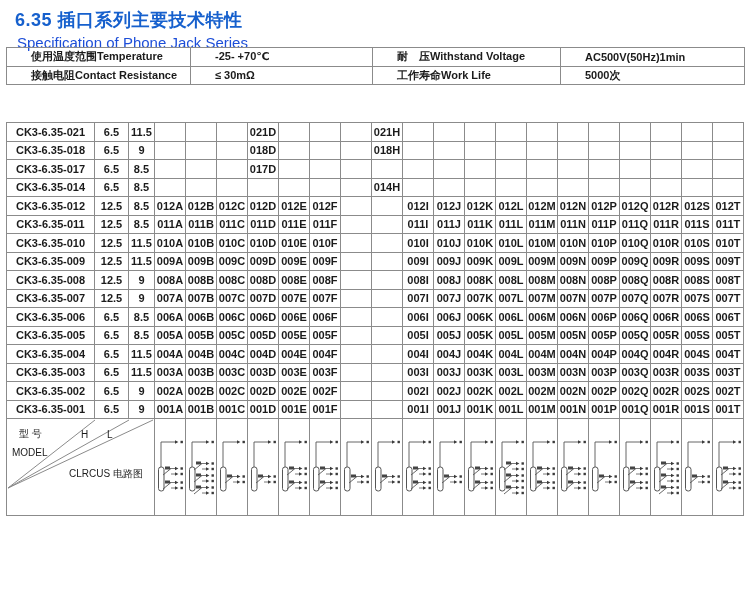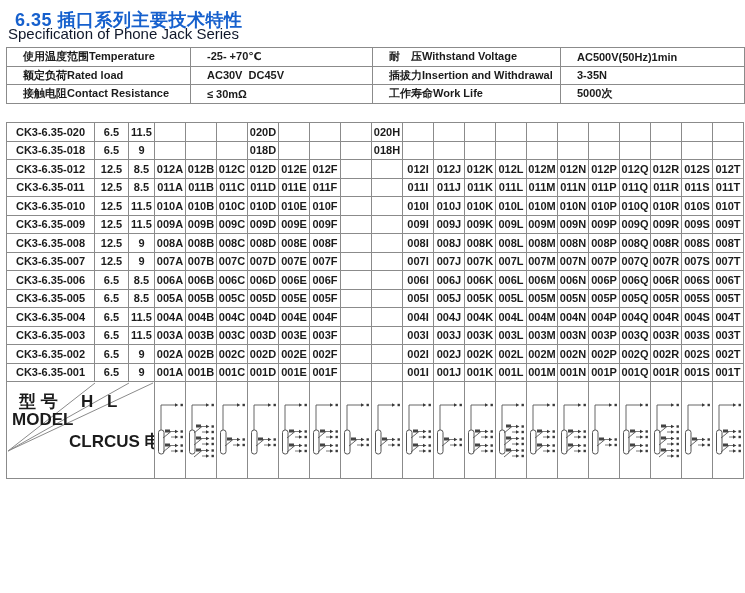--- a/index.html
+++ b/index.html
@@ -8,7 +8,7 @@
   .page{position:absolute;inset:0;}
   .title{position:absolute;left:8px;top:1px;font-size:18px;font-weight:bold;
          color:var(--title-blue,#1660cd);letter-spacing:.5px;margin:7px;}
-  .subtitle{position:absolute;left:8px;top:25px;font-size:15px;color:#0f172a;margin:0;}
+  .subtitle{position:absolute;left:8px;top:25px;font-size:15px;color:#1d4ed8;margin:9px;}
 
   table{border-collapse:collapse;table-layout:fixed;}
   td{border:1px solid #8b8b8b;font-size:11px;font-weight:bold;overflow:hidden;

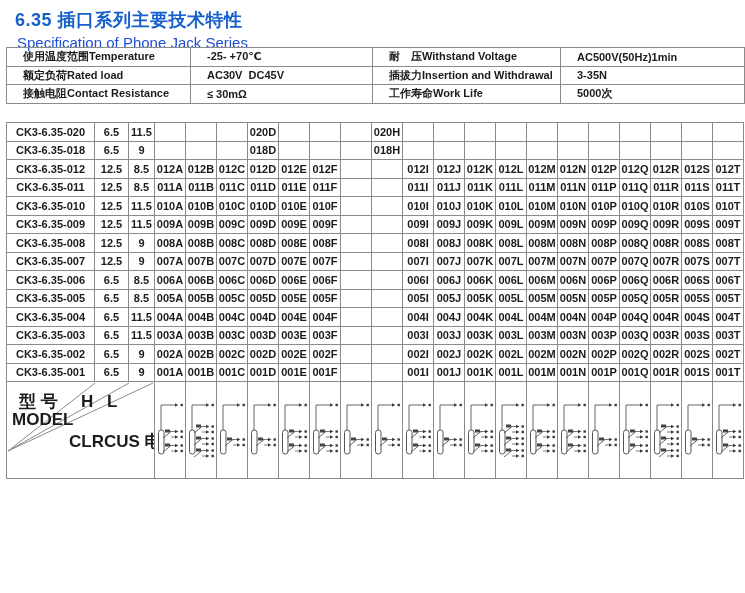--- a/index.html
+++ b/index.html
@@ -16,7 +16,7 @@
 
   
   .spec-table{position:absolute;left:6px;top:47px;width:738px;}
-  .spec-table td{height:17.5px;padding:0 0 0 16px;text-align:left;}
+  .spec-table td{height:17.5px;padding:0 0 0 24px;text-align:left;}
   .spec-table col.c1{width:184px}.spec-table col.c2{width:182px}
   .spec-table col.c3{width:188px}.spec-table col.c4{width:184px}
 

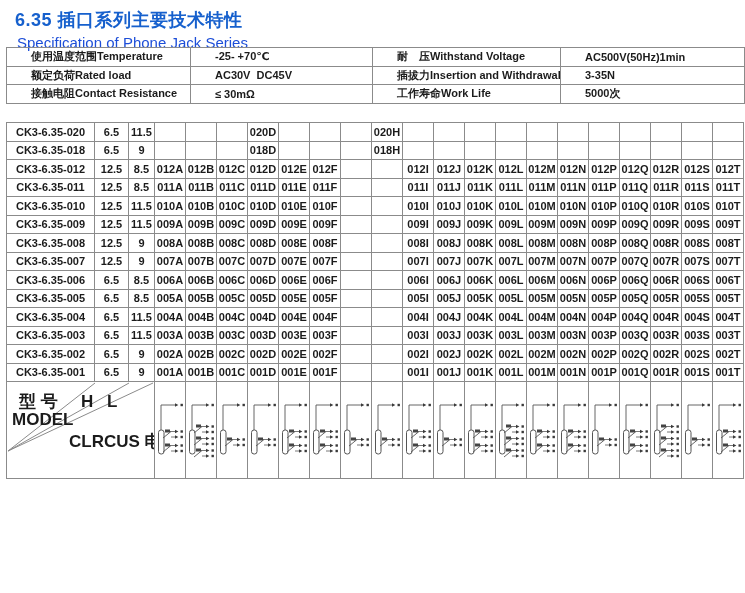--- a/index.html
+++ b/index.html
@@ -56,12 +56,6 @@
         <td>-25- +70℃</td>
         <td>耐　压Withstand Voltage</td>
         <td>AC500V(50Hz)1min</td>
-      </tr>
-      <tr>
-        <td>额定负荷Rated load</td>
-        <td>AC30V  DC45V</td>
-        <td>插拔力Insertion and Withdrawal</td>
-        <td>3-35N</td>
       </tr>
       <tr>
         <td>接触电阻Contact Resistance</td>

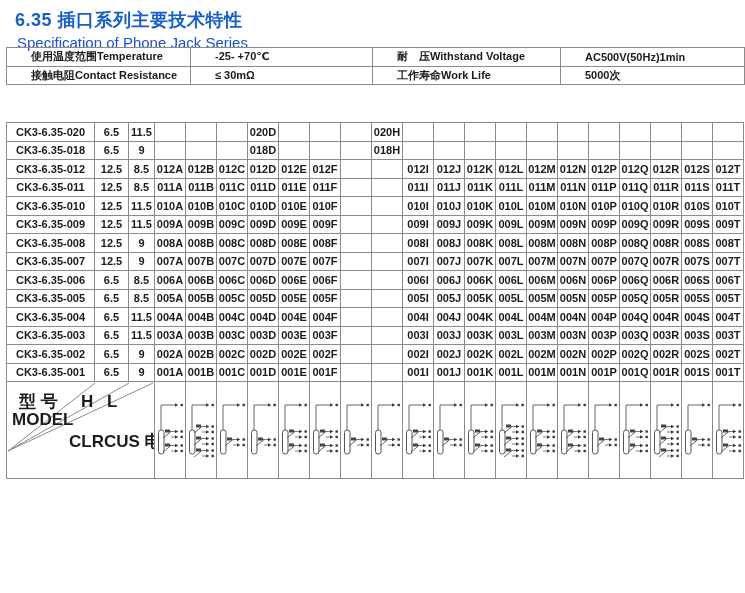--- a/index.html
+++ b/index.html
@@ -92,6 +92,30 @@
         <col>
     </colgroup>
     <tbody id="model-rows">
+        <tr>
+          <td>CK3-6.35-021</td>
+          <td>6.5</td>
+          <td>11.5</td>
+          <td></td>
+          <td></td>
+          <td></td>
+          <td>021D</td>
+          <td></td>
+          <td></td>
+          <td></td>
+          <td>021H</td>
+          <td></td>
+          <td></td>
+          <td></td>
+          <td></td>
+          <td></td>
+          <td></td>
+          <td></td>
+          <td></td>
+          <td></td>
+          <td></td>
+          <td></td>
+        </tr>
         <tr>
           <td>CK3-6.35-020</td>
           <td>6.5</td>

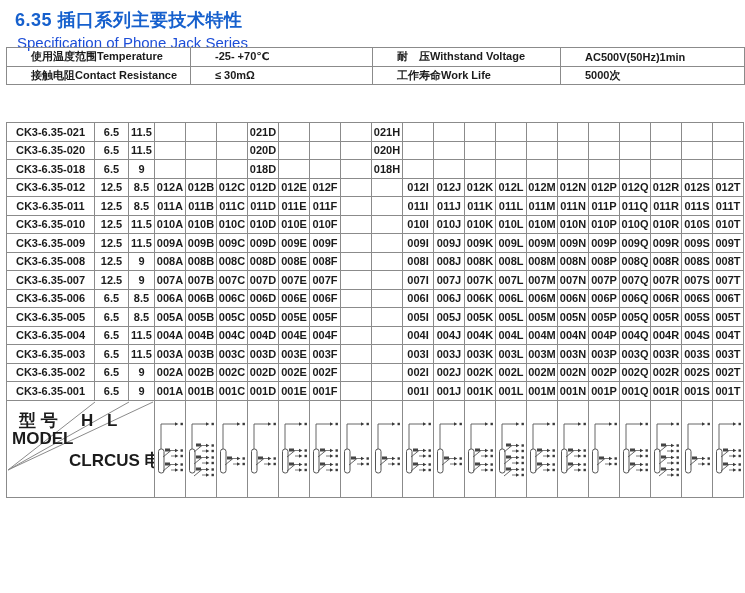--- a/index.html
+++ b/index.html
@@ -104,30 +104,6 @@
           <td></td>
           <td></td>
           <td>021H</td>
-          <td></td>
-          <td></td>
-          <td></td>
-          <td></td>
-          <td></td>
-          <td></td>
-          <td></td>
-          <td></td>
-          <td></td>
-          <td></td>
-          <td></td>
-        </tr>
-        <tr>
-          <td>CK3-6.35-020</td>
-          <td>6.5</td>
-          <td>11.5</td>
-          <td></td>
-          <td></td>
-          <td></td>
-          <td>020D</td>
-          <td></td>
-          <td></td>
-          <td></td>
-          <td>020H</td>
           <td></td>
           <td></td>
           <td></td>

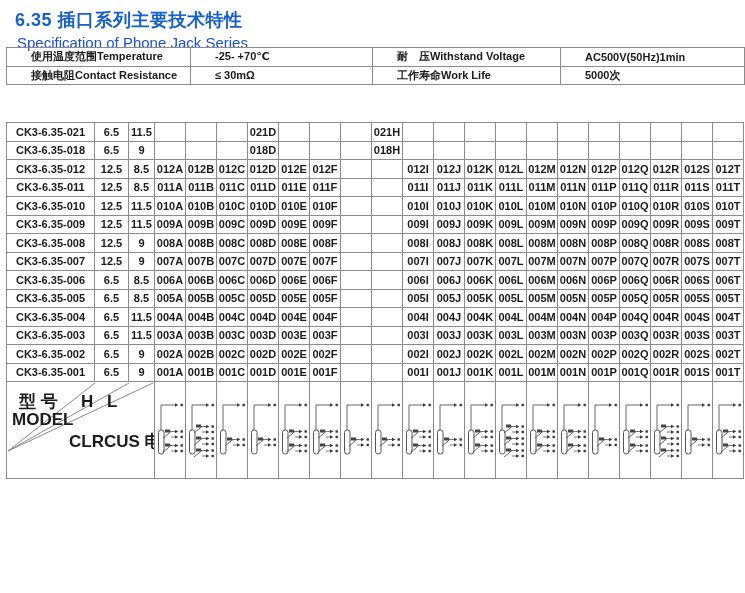--- a/index.html
+++ b/index.html
@@ -128,6 +128,30 @@
           <td></td>
           <td></td>
           <td>018H</td>
+          <td></td>
+          <td></td>
+          <td></td>
+          <td></td>
+          <td></td>
+          <td></td>
+          <td></td>
+          <td></td>
+          <td></td>
+          <td></td>
+          <td></td>
+        </tr>
+        <tr>
+          <td>CK3-6.35-017</td>
+          <td>6.5</td>
+          <td>8.5</td>
+          <td></td>
+          <td></td>
+          <td></td>
+          <td>017D</td>
+          <td></td>
+          <td></td>
+          <td></td>
+          <td></td>
           <td></td>
           <td></td>
           <td></td>

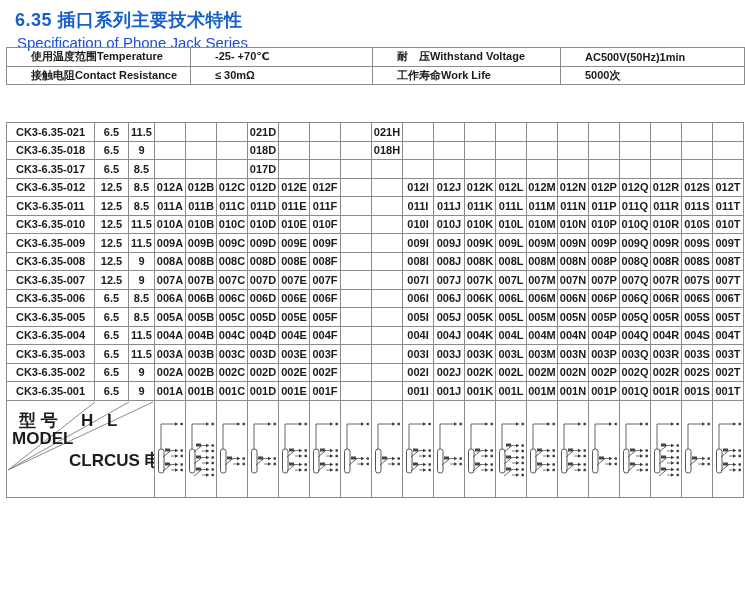--- a/index.html
+++ b/index.html
@@ -152,6 +152,30 @@
           <td></td>
           <td></td>
           <td></td>
+          <td></td>
+          <td></td>
+          <td></td>
+          <td></td>
+          <td></td>
+          <td></td>
+          <td></td>
+          <td></td>
+          <td></td>
+          <td></td>
+          <td></td>
+        </tr>
+        <tr>
+          <td>CK3-6.35-014</td>
+          <td>6.5</td>
+          <td>8.5</td>
+          <td></td>
+          <td></td>
+          <td></td>
+          <td></td>
+          <td></td>
+          <td></td>
+          <td></td>
+          <td>014H</td>
           <td></td>
           <td></td>
           <td></td>

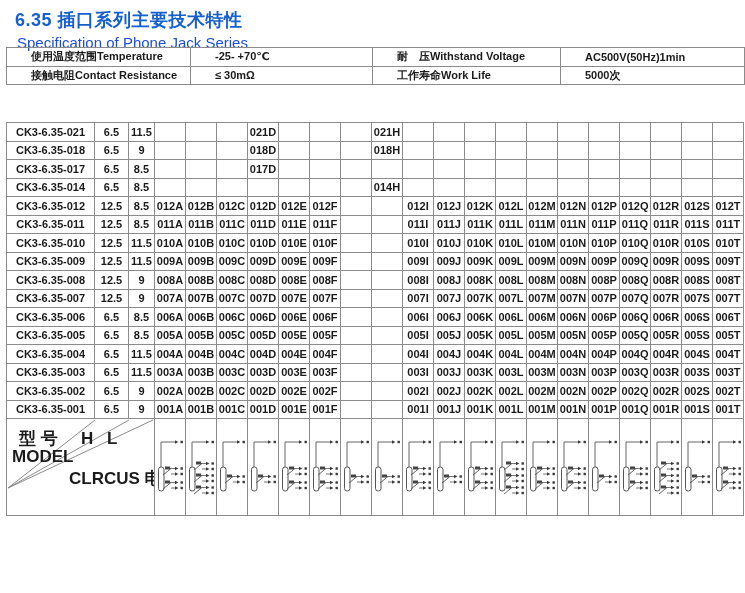--- a/index.html
+++ b/index.html
@@ -28,7 +28,7 @@
   .diag-cell{height:70px;vertical-align:middle;text-align:center;padding:0;}
   .diag-header{height:70px;position:relative;padding:0;}
   .diag-header svg{position:absolute;left:0;top:0;}
-  .diag-header span{position:absolute;font-size:17px;font-weight:bold;}
+  .diag-header span{position:absolute;font-size:10px;font-weight:normal;}
   .lbl-cn{left:12px;top:8px;}
   .lbl-en{left:5px;top:28px;}
   .lbl-h{left:74px;top:10px;}

